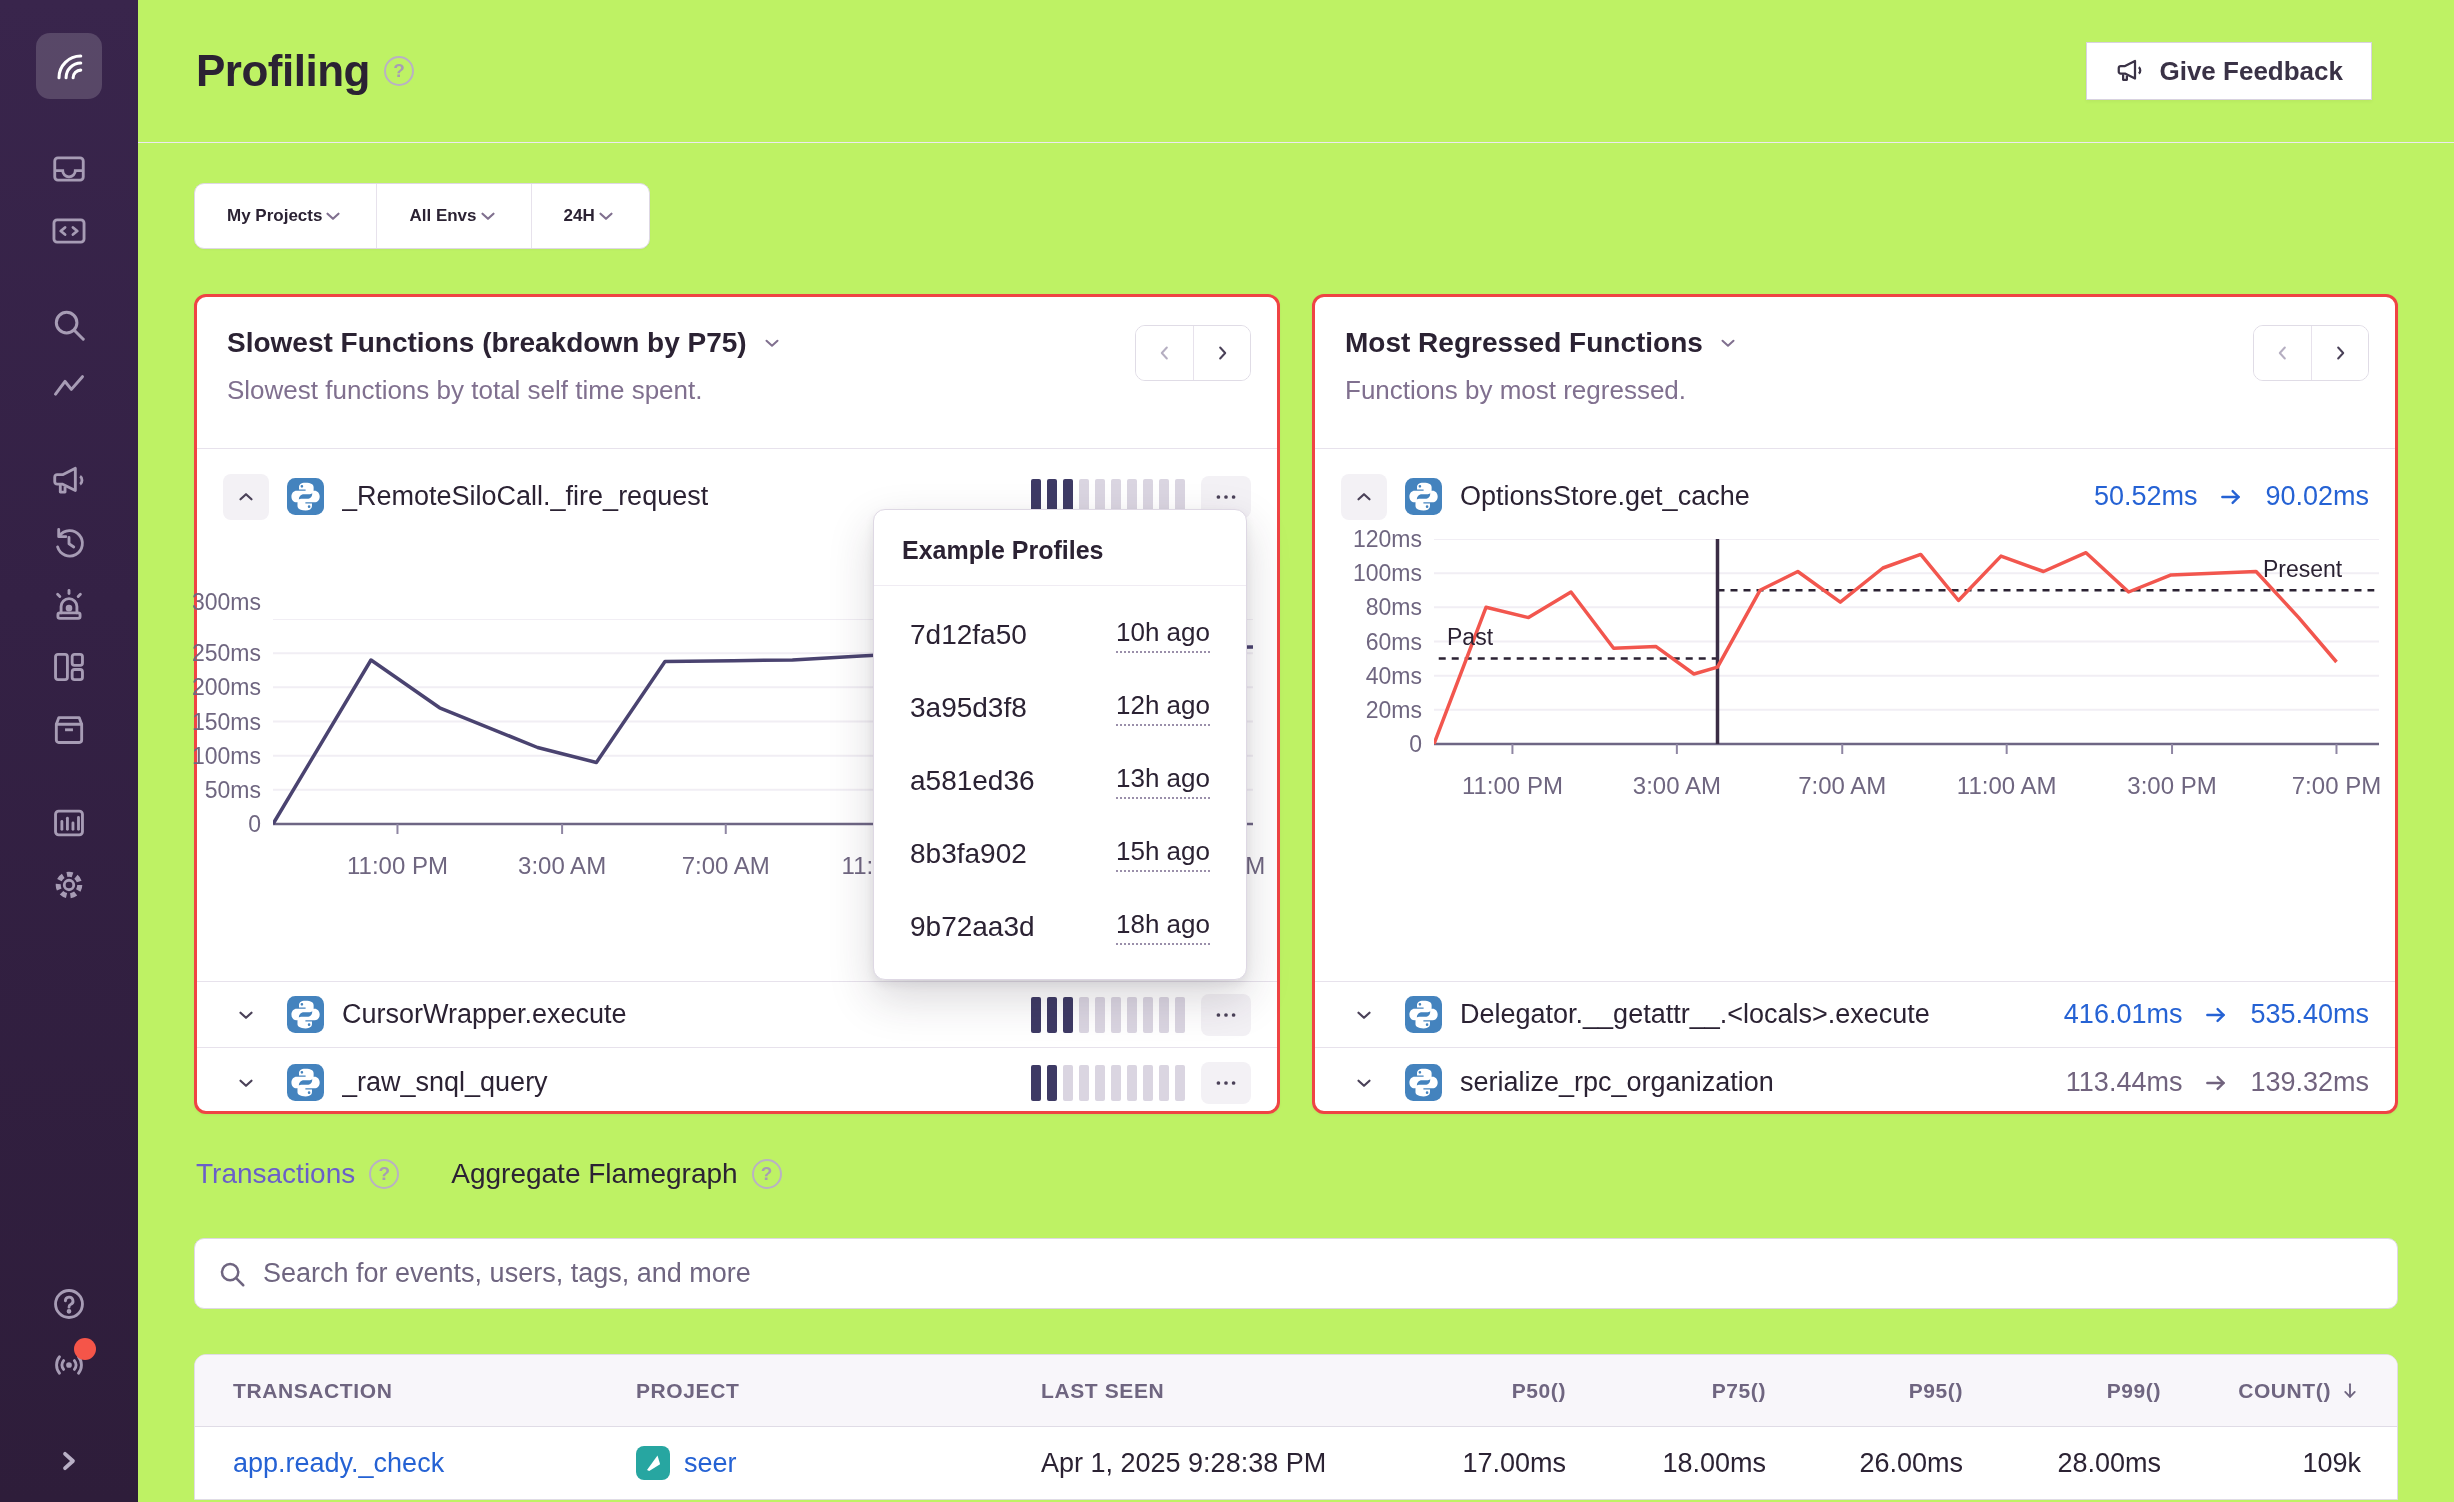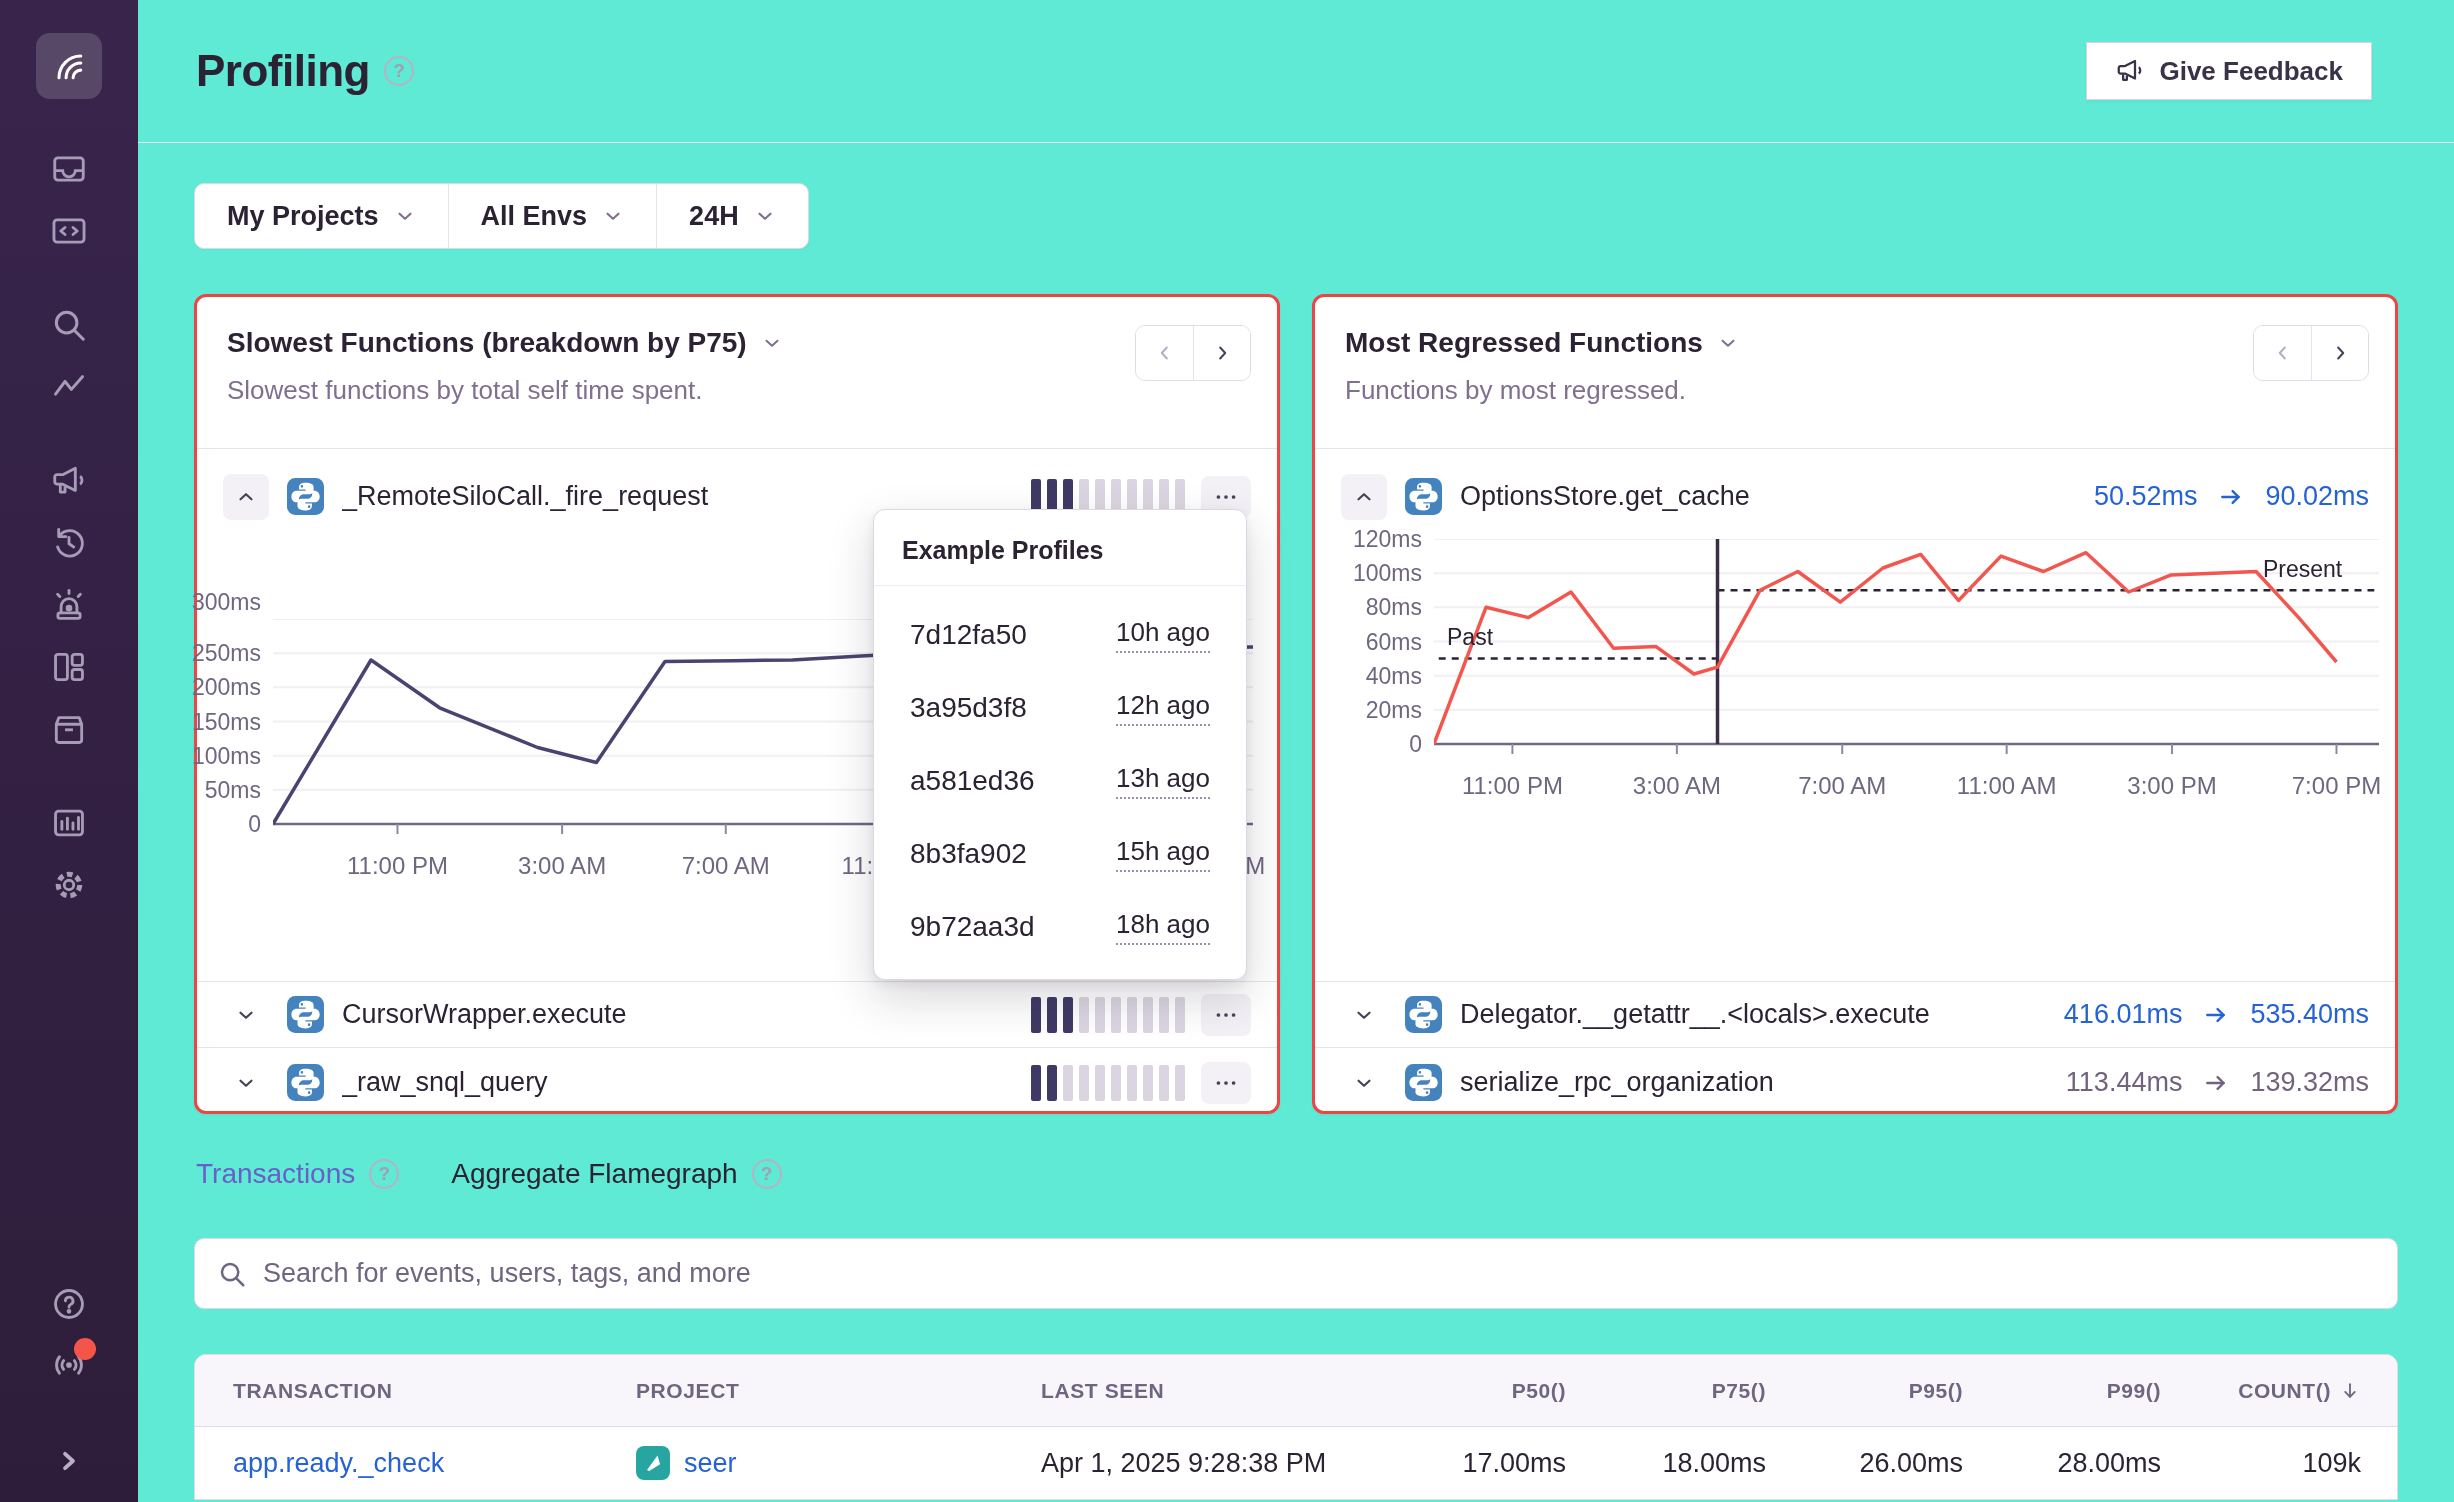--- a/index.html
+++ b/index.html
@@ -20,7 +20,7 @@
   .reddot { position:absolute; right:-6px; top:-6px; width:22px; height:22px; border-radius:50%; background:#F55549; }
 
   
-  .main { position:absolute; left:138px; top:0; right:0; bottom:0; background:#5eead4; }
+  .main { position:absolute; left:138px; top:0; right:0; bottom:0; background:#bef264; }
   .page-header { height:143px; display:flex; align-items:center; padding:0 82px 0 58px; border-bottom:1px solid #EDE9F1; }
   .page-title { font-size:44px; font-weight:700; letter-spacing:-.5px; color:#2B2233; }
   .qcircle { display:inline-flex; align-items:center; justify-content:center; width:30px; height:30px;

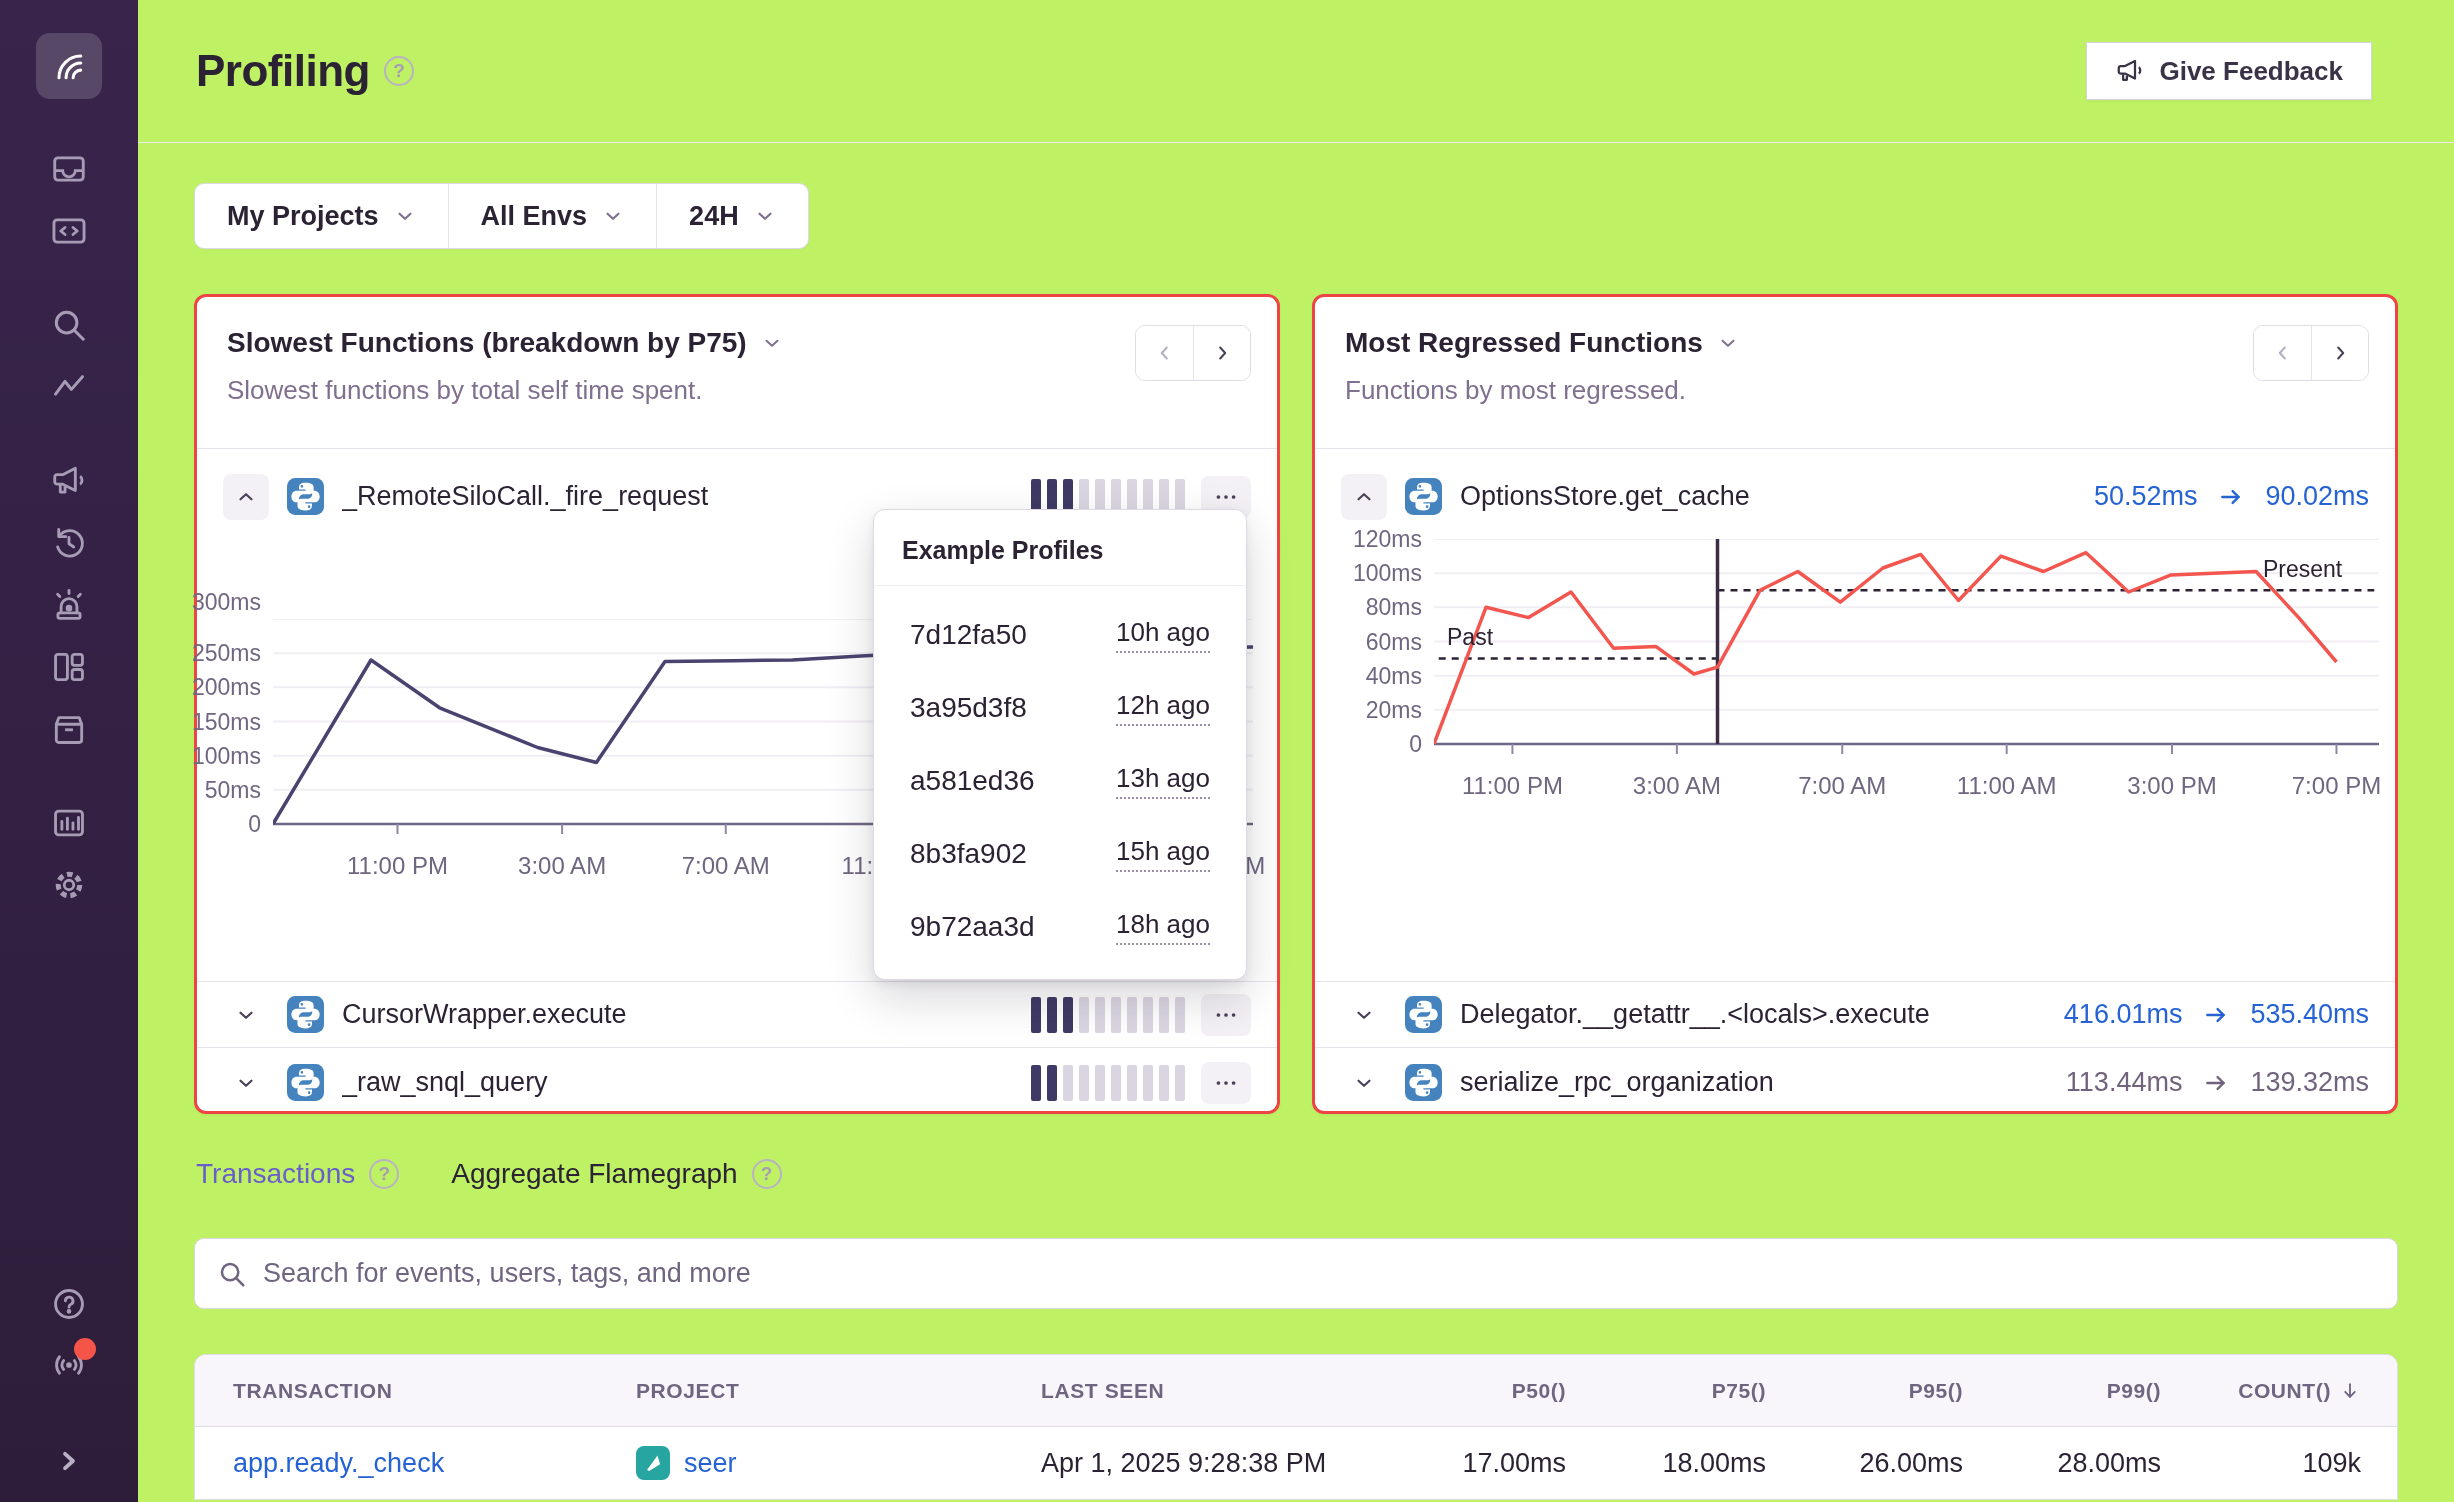--- a/index.html
+++ b/index.html
@@ -33,7 +33,7 @@
 
   .filter-bar { display:inline-flex; align-items:stretch; margin:40px 0 0 56px; height:66px; background:#fff;
     border:1px solid #DED8E4; border-radius:10px; box-shadow:0 1px 2px rgba(43,34,51,.03); overflow:hidden; }
-  .filter-item { display:flex; align-items:center; gap:15px; padding:0 32px; font-size:27px; font-weight:700; color:#2B2233; cursor:pointer; }
+  .filter-item { display:flex; align-items:center; gap:0; padding:0 32px; font-size:17px; font-weight:700; color:#2B2233; cursor:pointer; }
   .filter-item + .filter-item { border-left:1px solid #E7E2EC; }
   .chev { color:#80708F; }
 

